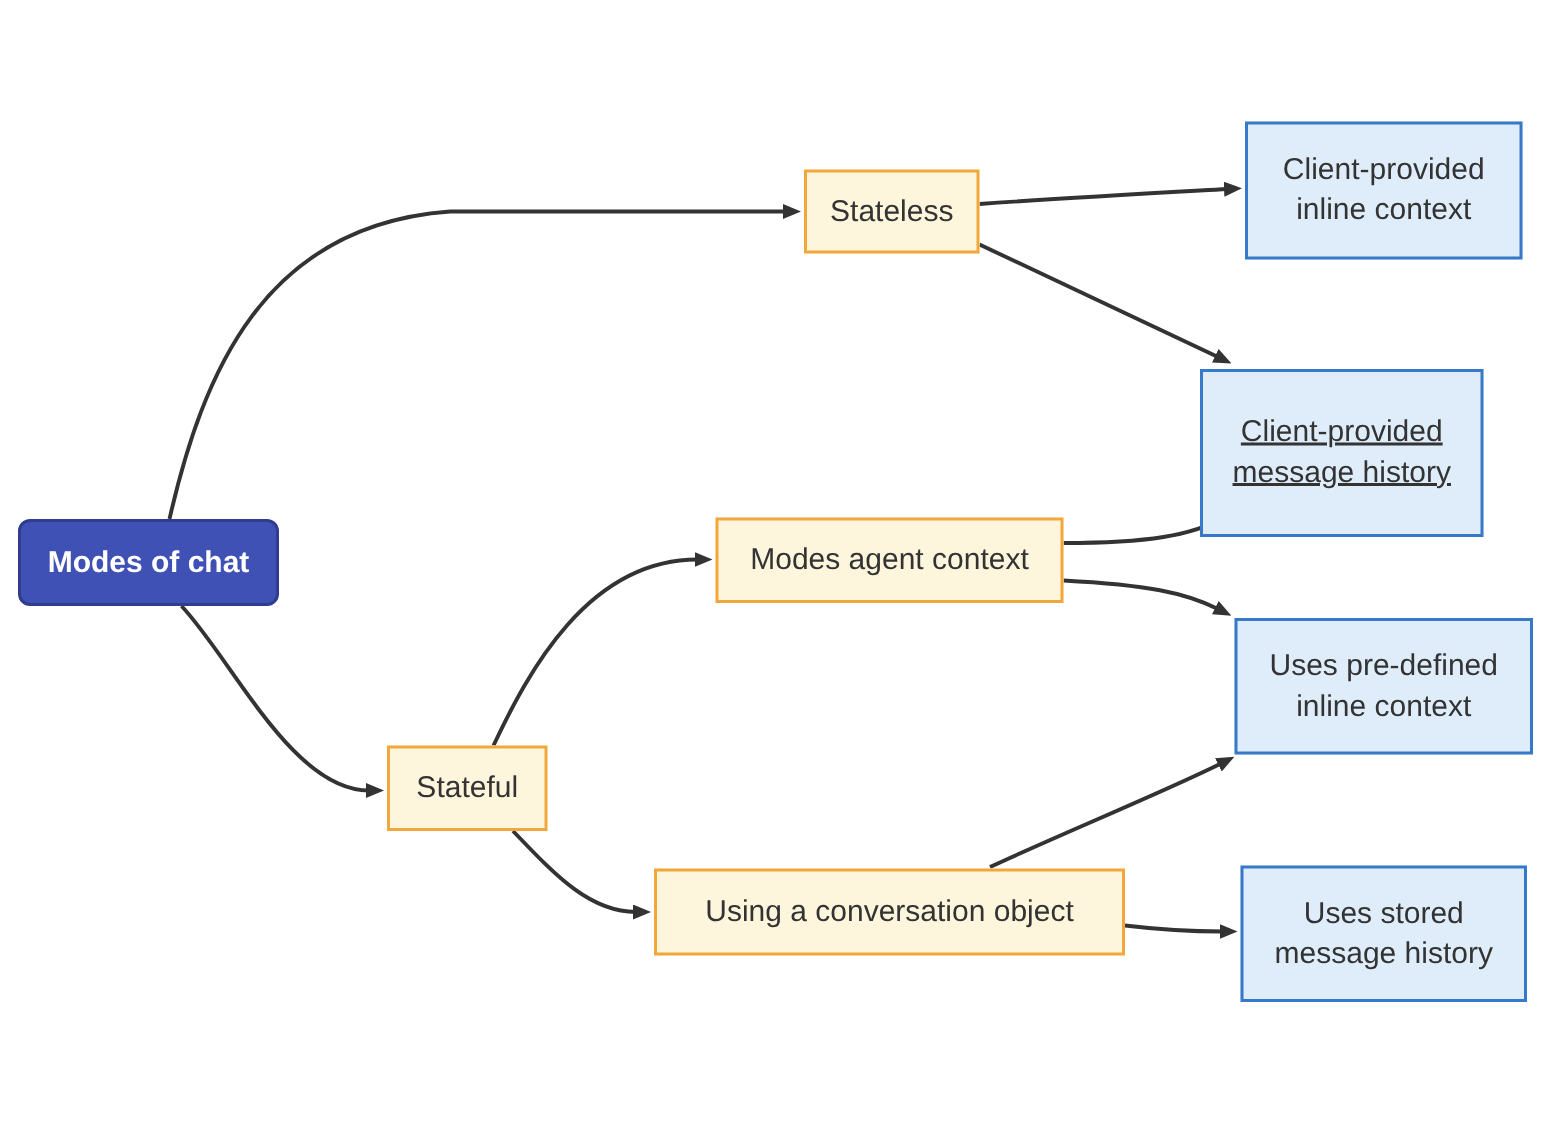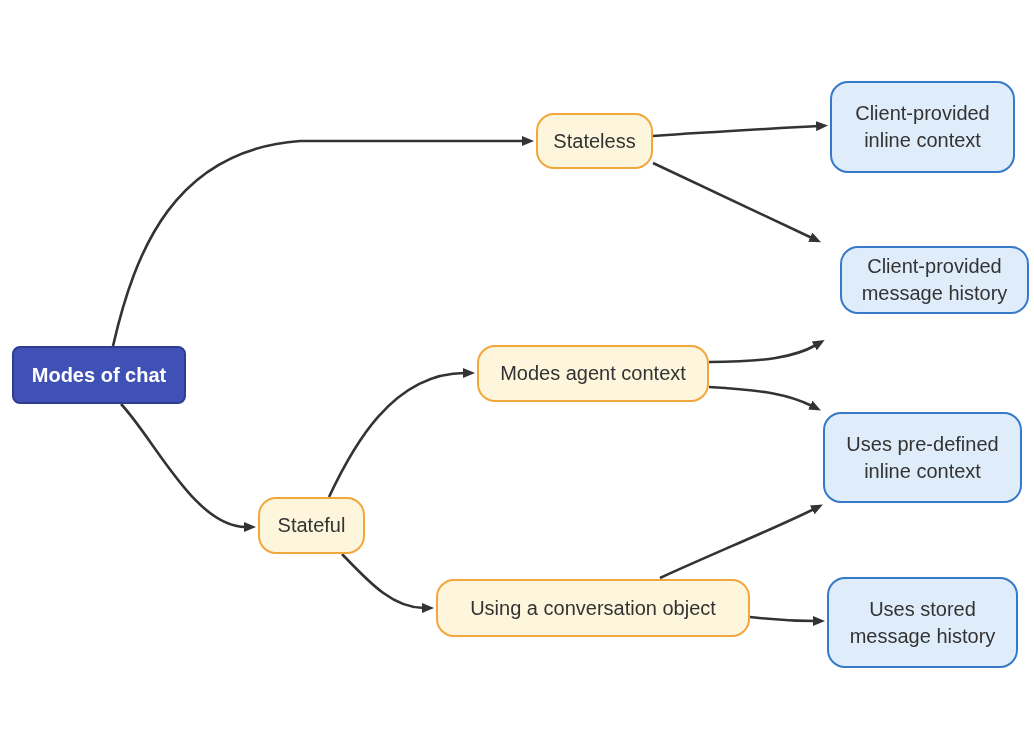--- a/index.html
+++ b/index.html
@@ -32,7 +32,6 @@
     font-size: 20px;
     line-height: 1.35;
     color: #333333;
-    border-radius: 18px;
   }
   .node.root-node {
     background: #4051B5;

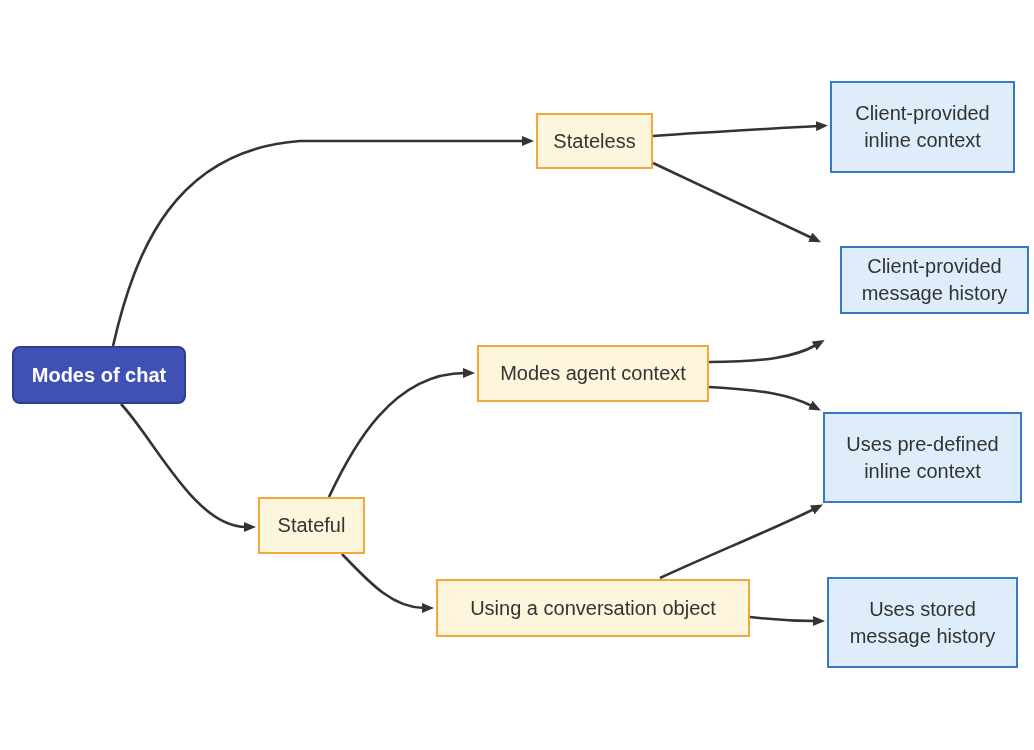--- a/index.html
+++ b/index.html
@@ -56,7 +56,7 @@
   #n-agent-context { left: 477px; top: 345px; width: 232px; height: 57px; }
   #n-conversation  { left: 436px; top: 579px; width: 314px; height: 58px; }
   #n-inline        { left: 830px; top: 81px;  width: 185px; height: 92px; }
-  #n-history       { left: 840px; top: 246px; width: 189px; height: 68px; }
+  #n-history       { left: 800px; top: 246px; width: 189px; height: 112px; text-decoration: underline; }
   #n-predefined    { left: 823px; top: 412px; width: 199px; height: 91px; }
   #n-stored        { left: 827px; top: 577px; width: 191px; height: 91px; }
 </style>

